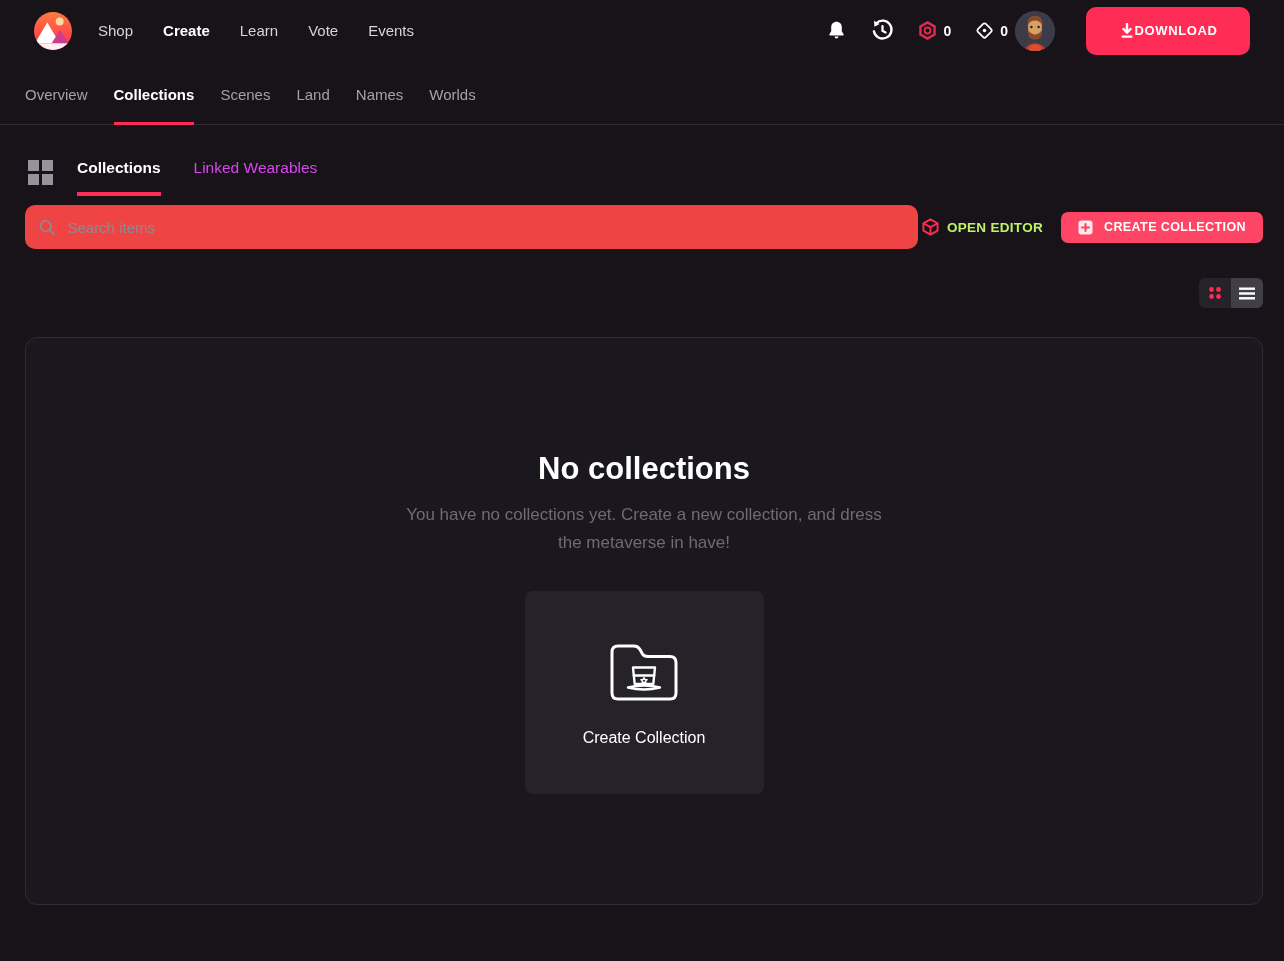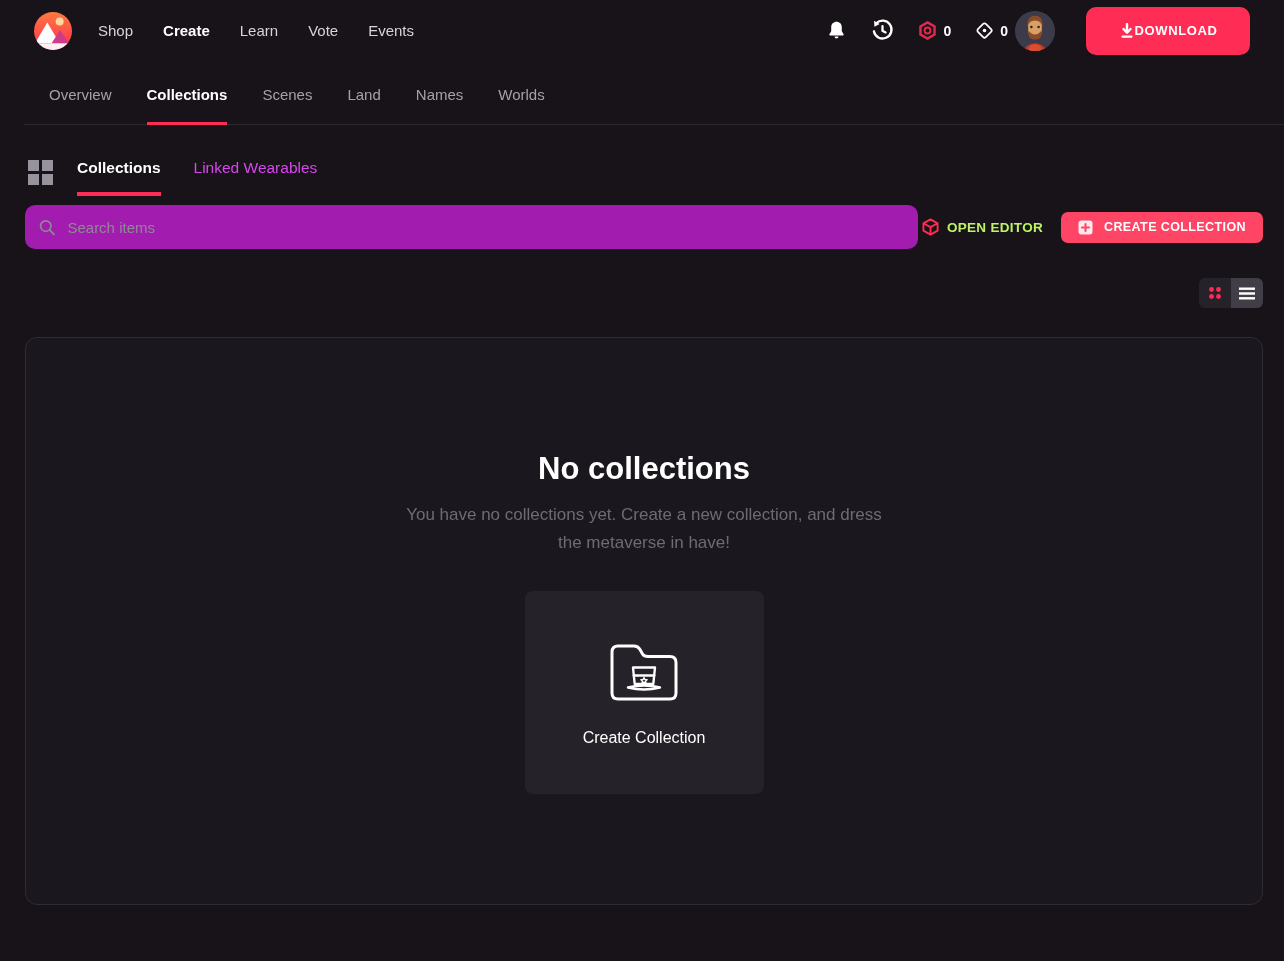--- a/index.html
+++ b/index.html
@@ -42,10 +42,9 @@
   }
   
   .main-tabs {
-    display: flex; gap: 35px; padding: 0 25px;
+    display: flex; gap: 26px; padding: 0 25px;
     border-bottom: 1px solid #2c2931;
     margin-top: 16px;
-    margin-left: 24px;
   }
   .main-tab {
     color: #a4a1ab; font-size: 15px; padding: 9px 0 19px 0;

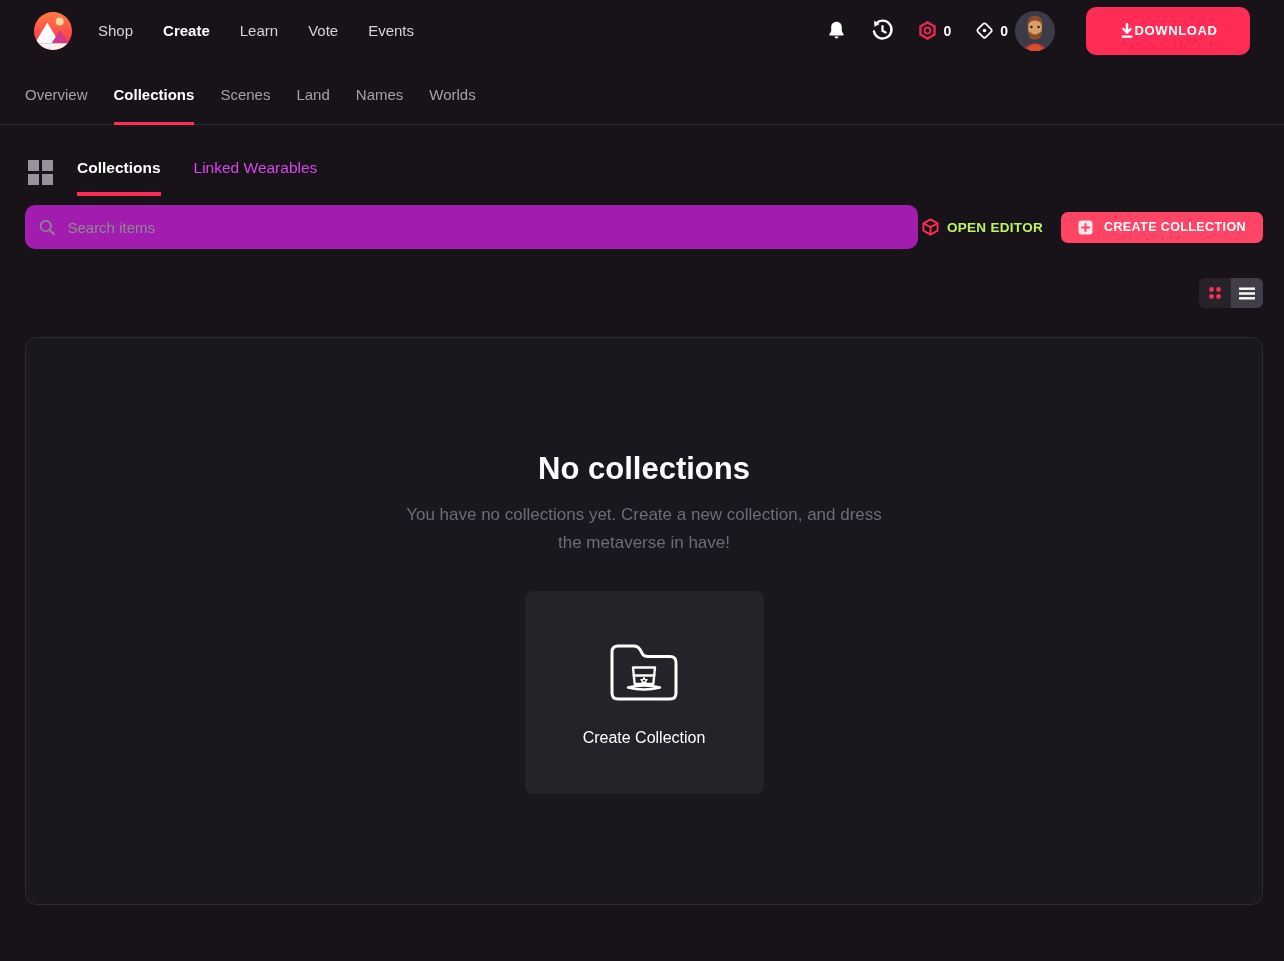--- a/index.html
+++ b/index.html
@@ -63,7 +63,7 @@
   
   .toolbar { display: flex; align-items: center; margin-top: 9px; }
   .searchbox {
-    flex: 0 0 893px; height: 44px; background: #a21caf; border-radius: 10px;
+    flex: 0 0 893px; height: 44px; background: #ef4444; border-radius: 10px;
     display: flex; align-items: center; padding: 0 14px;
   }
   .searchbox input {

